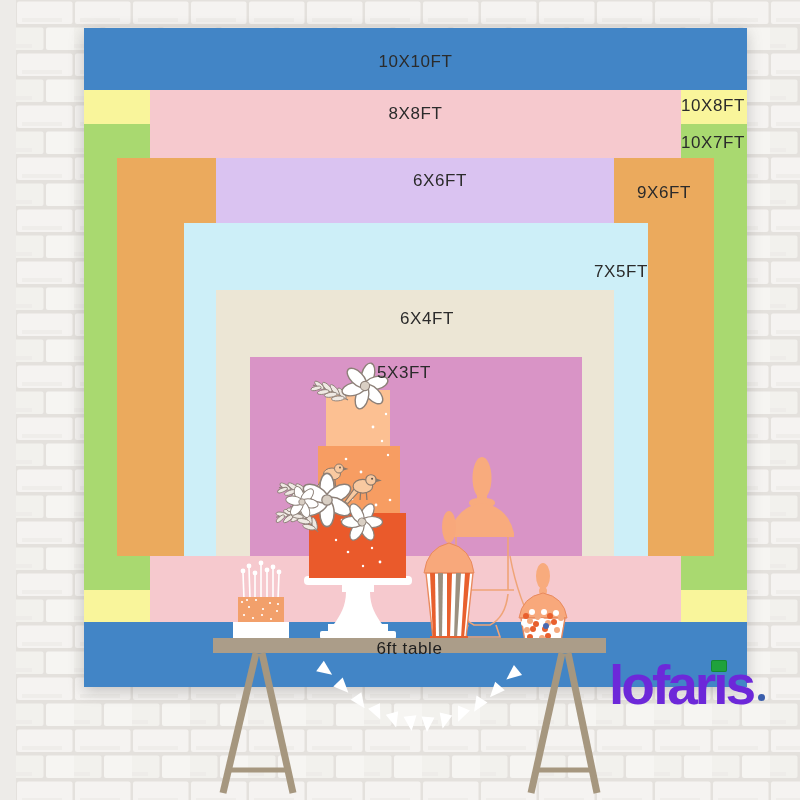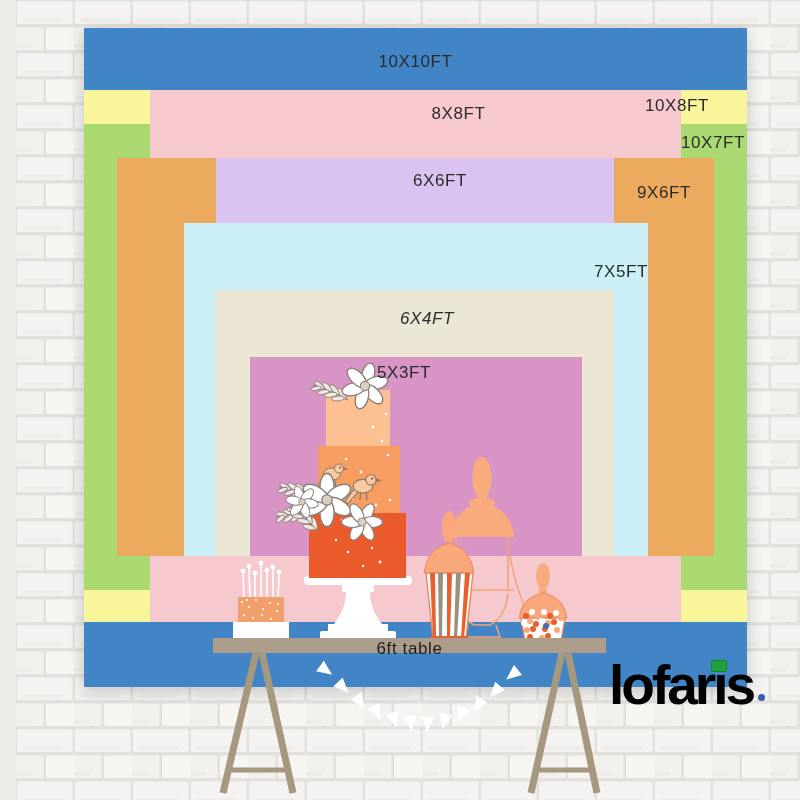--- a/index.html
+++ b/index.html
@@ -25,7 +25,7 @@
   .lbl{position:absolute;font-size:17px;letter-spacing:.6px;color:#2b2b2b;
        text-align:center;white-space:nowrap;z-index:30;}
   .l10x10{left:68px;width:663px;top:52px;}
-  .l8x8  {left:134px;width:531px;top:104px;padding-left:43px;}
+  .l8x8  {left:134px;width:531px;top:104px;}
   .l10x8 {left:627px;width:68px;top:96px;}
   .l10x7 {left:663px;width:68px;top:133px;}
   .l6x6  {left:200px;width:448px;top:171px;}

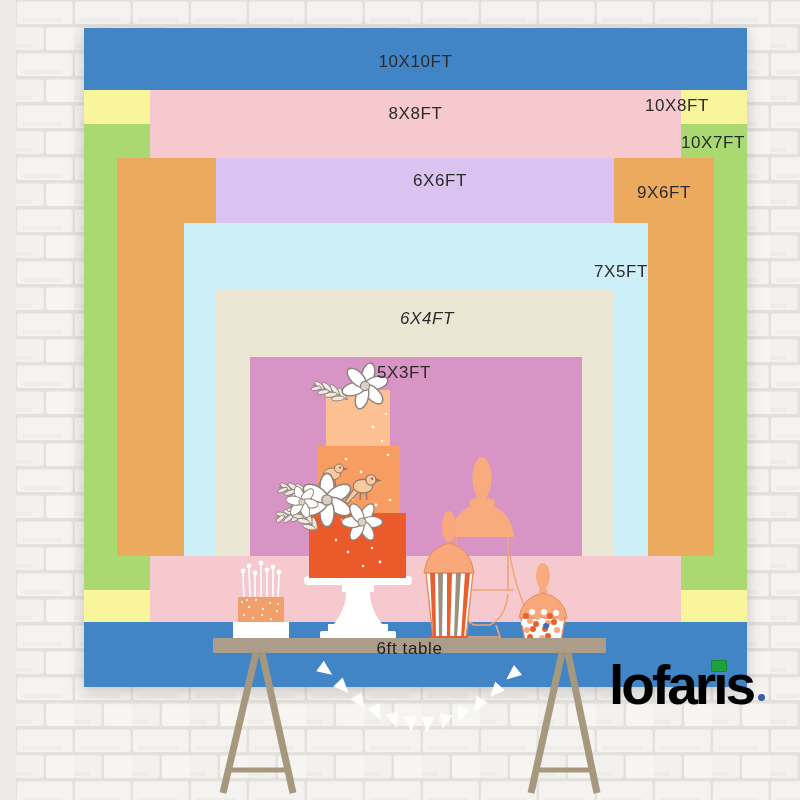--- a/index.html
+++ b/index.html
@@ -26,7 +26,7 @@
        text-align:center;white-space:nowrap;z-index:30;}
   .l10x10{left:68px;width:663px;top:52px;}
   .l8x8  {left:134px;width:531px;top:104px;}
-  .l10x8 {left:627px;width:68px;top:96px;}
+  .l10x8 {left:663px;width:68px;top:96px;}
   .l10x7 {left:663px;width:68px;top:133px;}
   .l6x6  {left:200px;width:448px;top:171px;}
   .l9x6  {left:598px;width:100px;top:183px;}

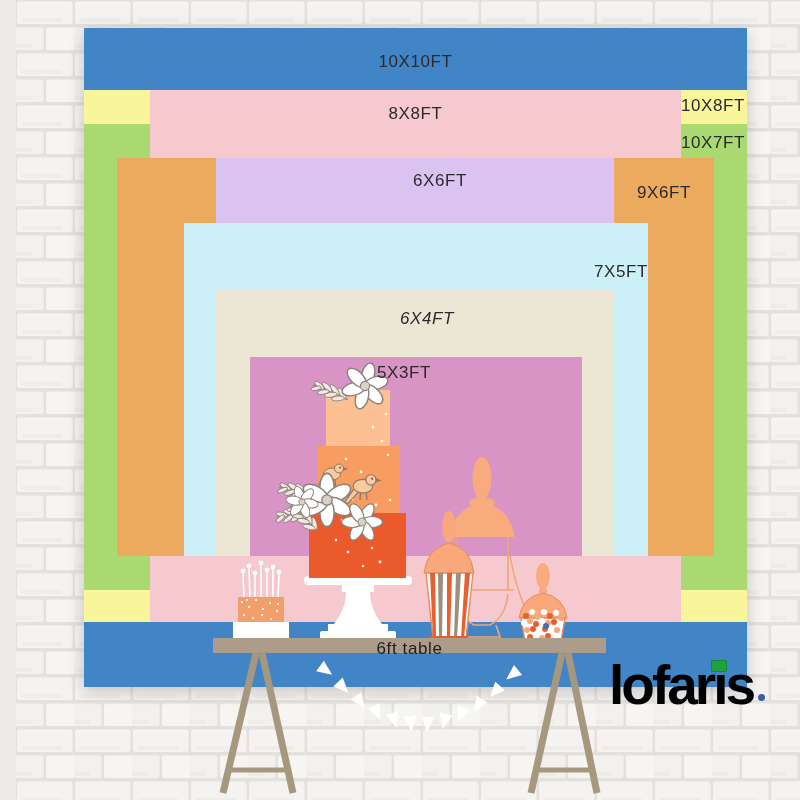--- a/index.html
+++ b/index.html
@@ -31,7 +31,7 @@
   .l6x6  {left:200px;width:448px;top:171px;}
   .l9x6  {left:598px;width:100px;top:183px;}
   .l7x5  {left:168px;width:464px;top:262px;text-align:right;}
-  .l6x4  {left:200px;width:422px;top:309px;font-style:italic;}
+  .l6x4  {left:200px;width:422px;top:309px;}
   .l5x3  {left:234px;width:308px;top:363px;}
   .ltable{left:197px;width:393px;top:639px;color:#1e1e1e;z-index:40;}
 

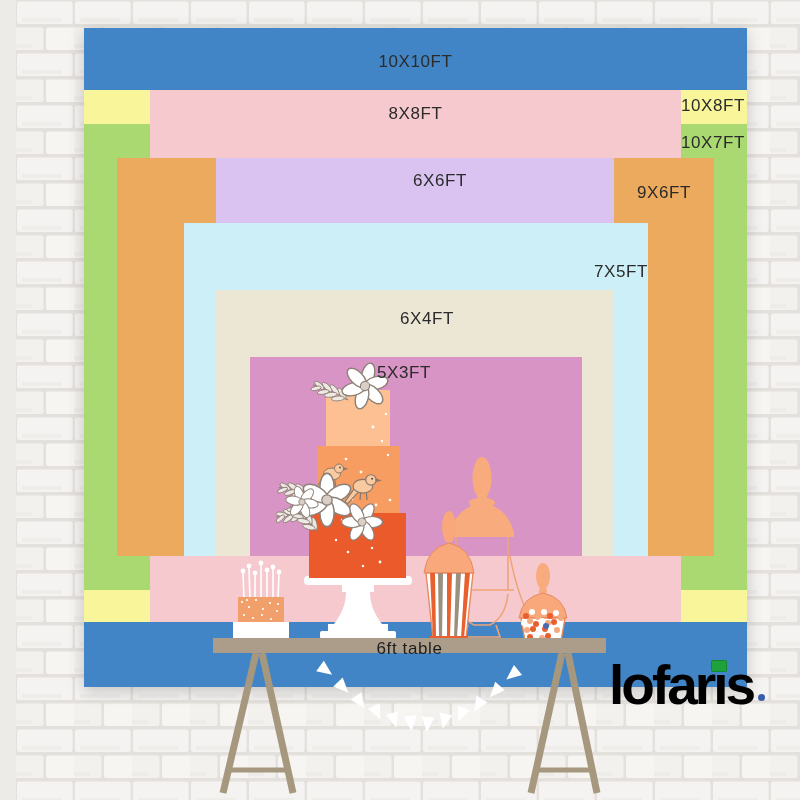--- a/index.html
+++ b/index.html
@@ -37,7 +37,7 @@
 
   
   .logo{position:absolute;left:593px;top:658px;z-index:50;
-        font-weight:700;font-size:55px;letter-spacing:-3px;color:#000000;line-height:1;}
+        font-weight:700;font-size:55px;letter-spacing:-3px;color:#6d28d9;line-height:1;}
   .logo .li{position:relative;display:inline-block;}
   .logo .dotcover{position:absolute;left:50%;transform:translateX(-50%);
         top:2px;width:16px;height:12px;background:#1fa23c;border-radius:2px;

